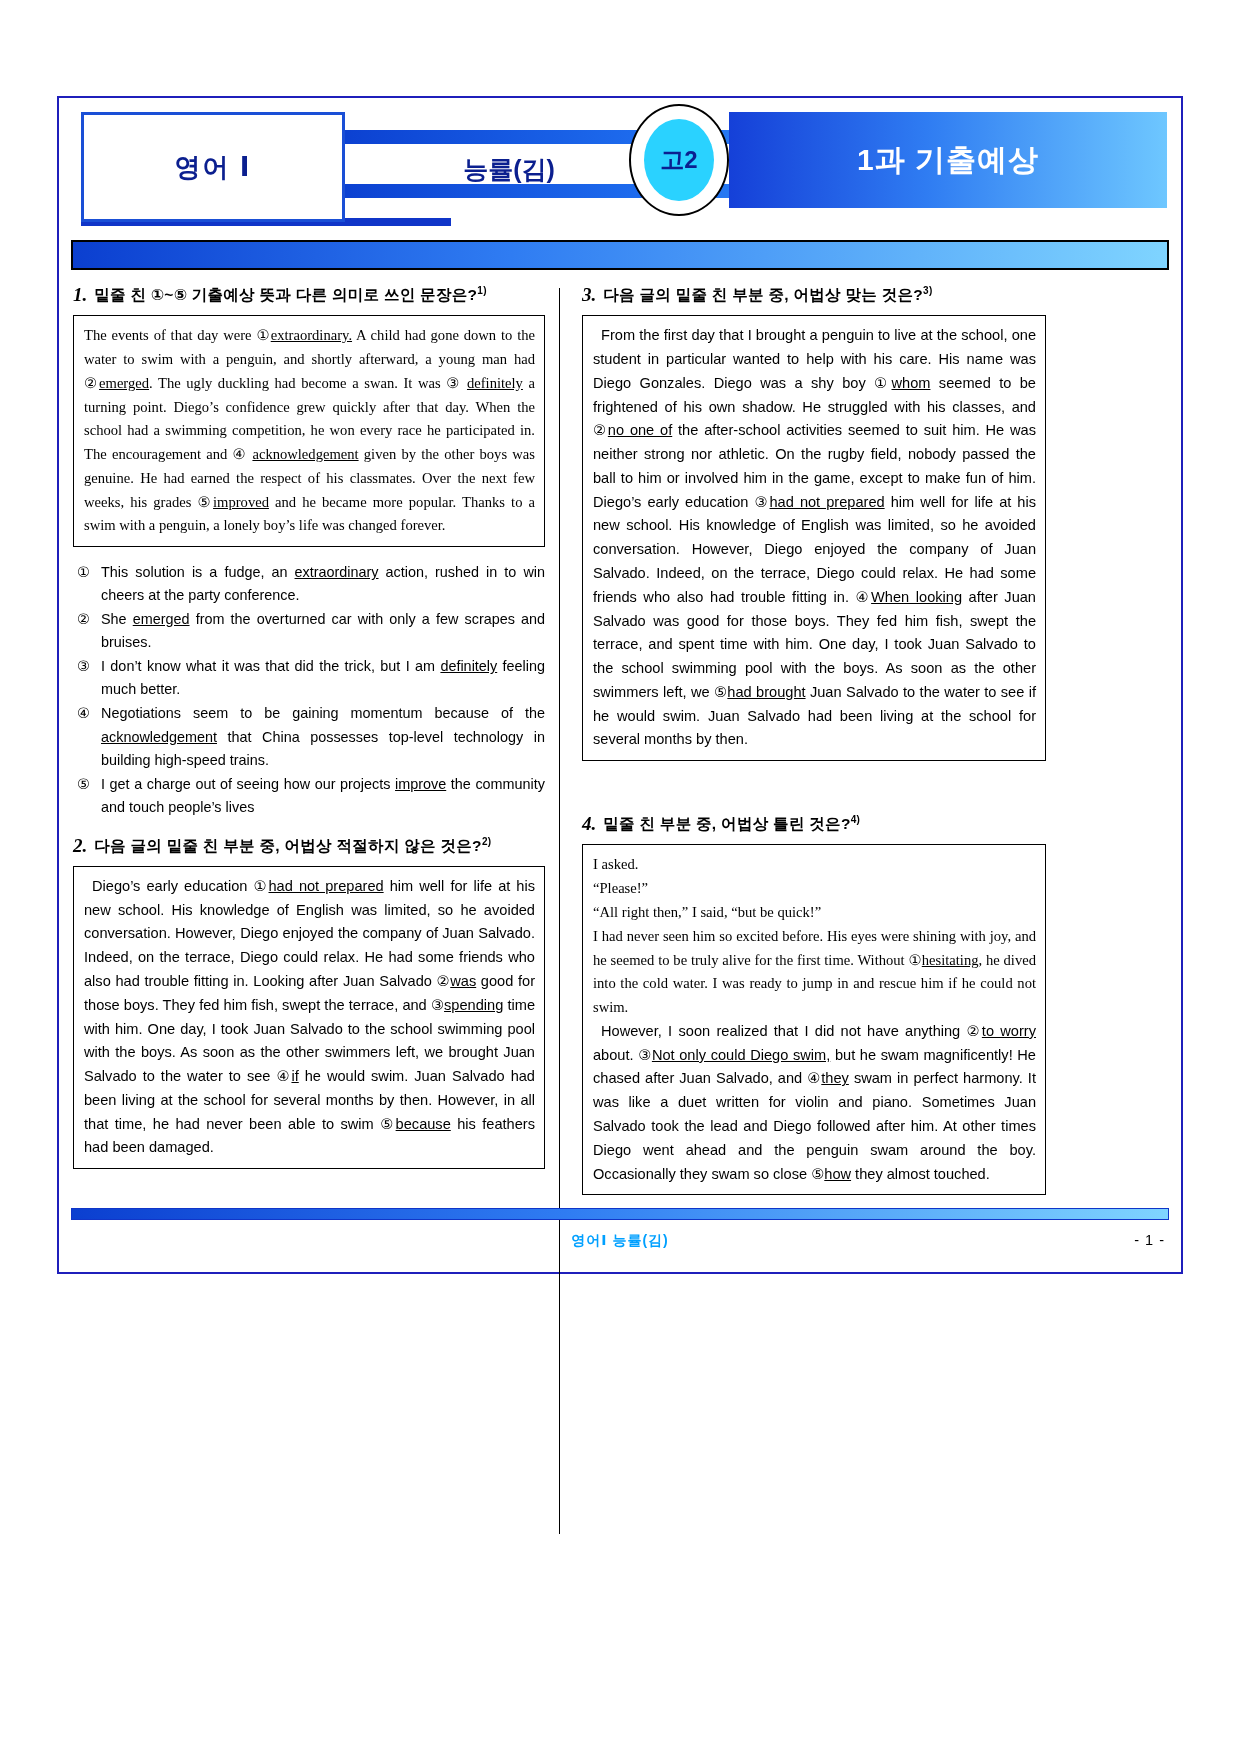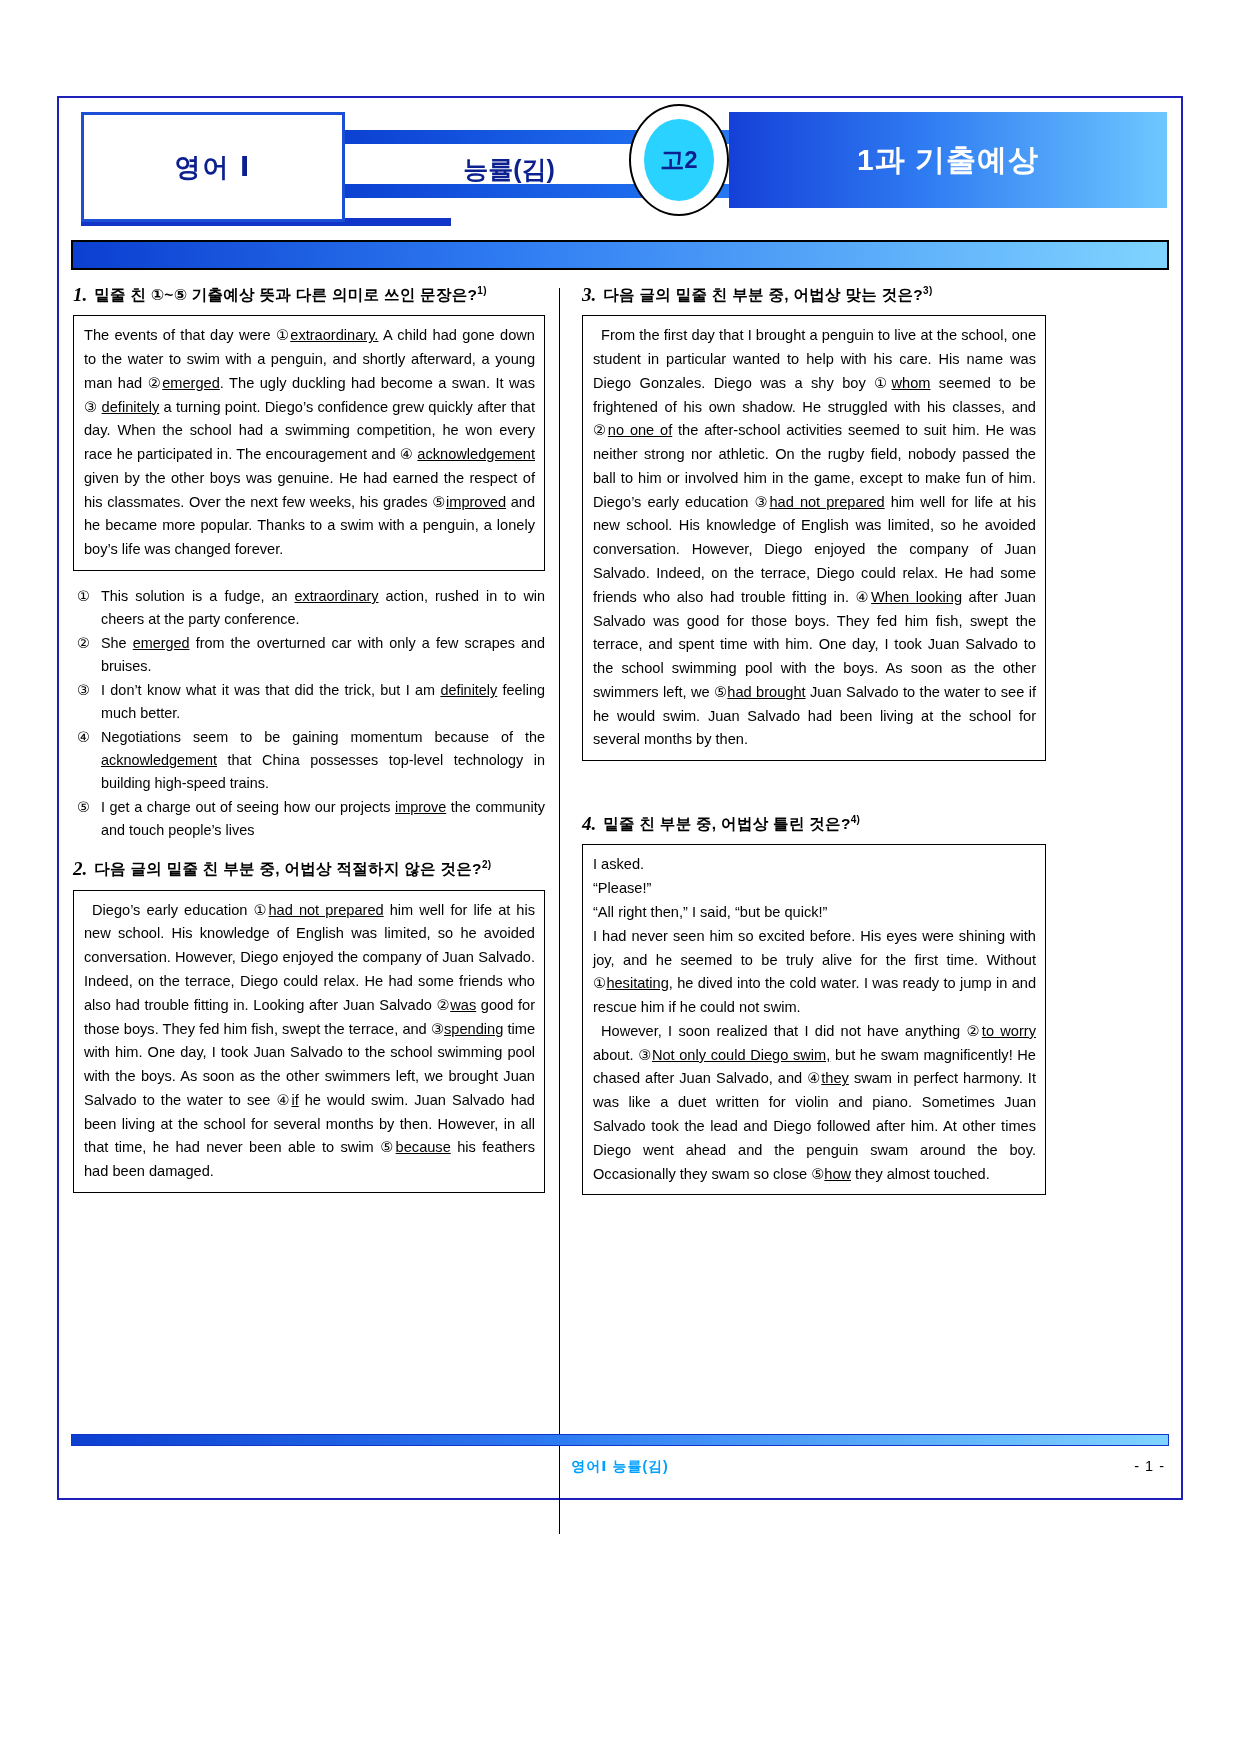--- a/index.html
+++ b/index.html
@@ -21,7 +21,7 @@
     left: 57px;
     top: 96px;
     width: 1126px;
-    height: 1404px;
+    height: 1178px;
     border: 2px solid #1f1fbb;
     box-sizing: border-box;
     padding-left: 31px;

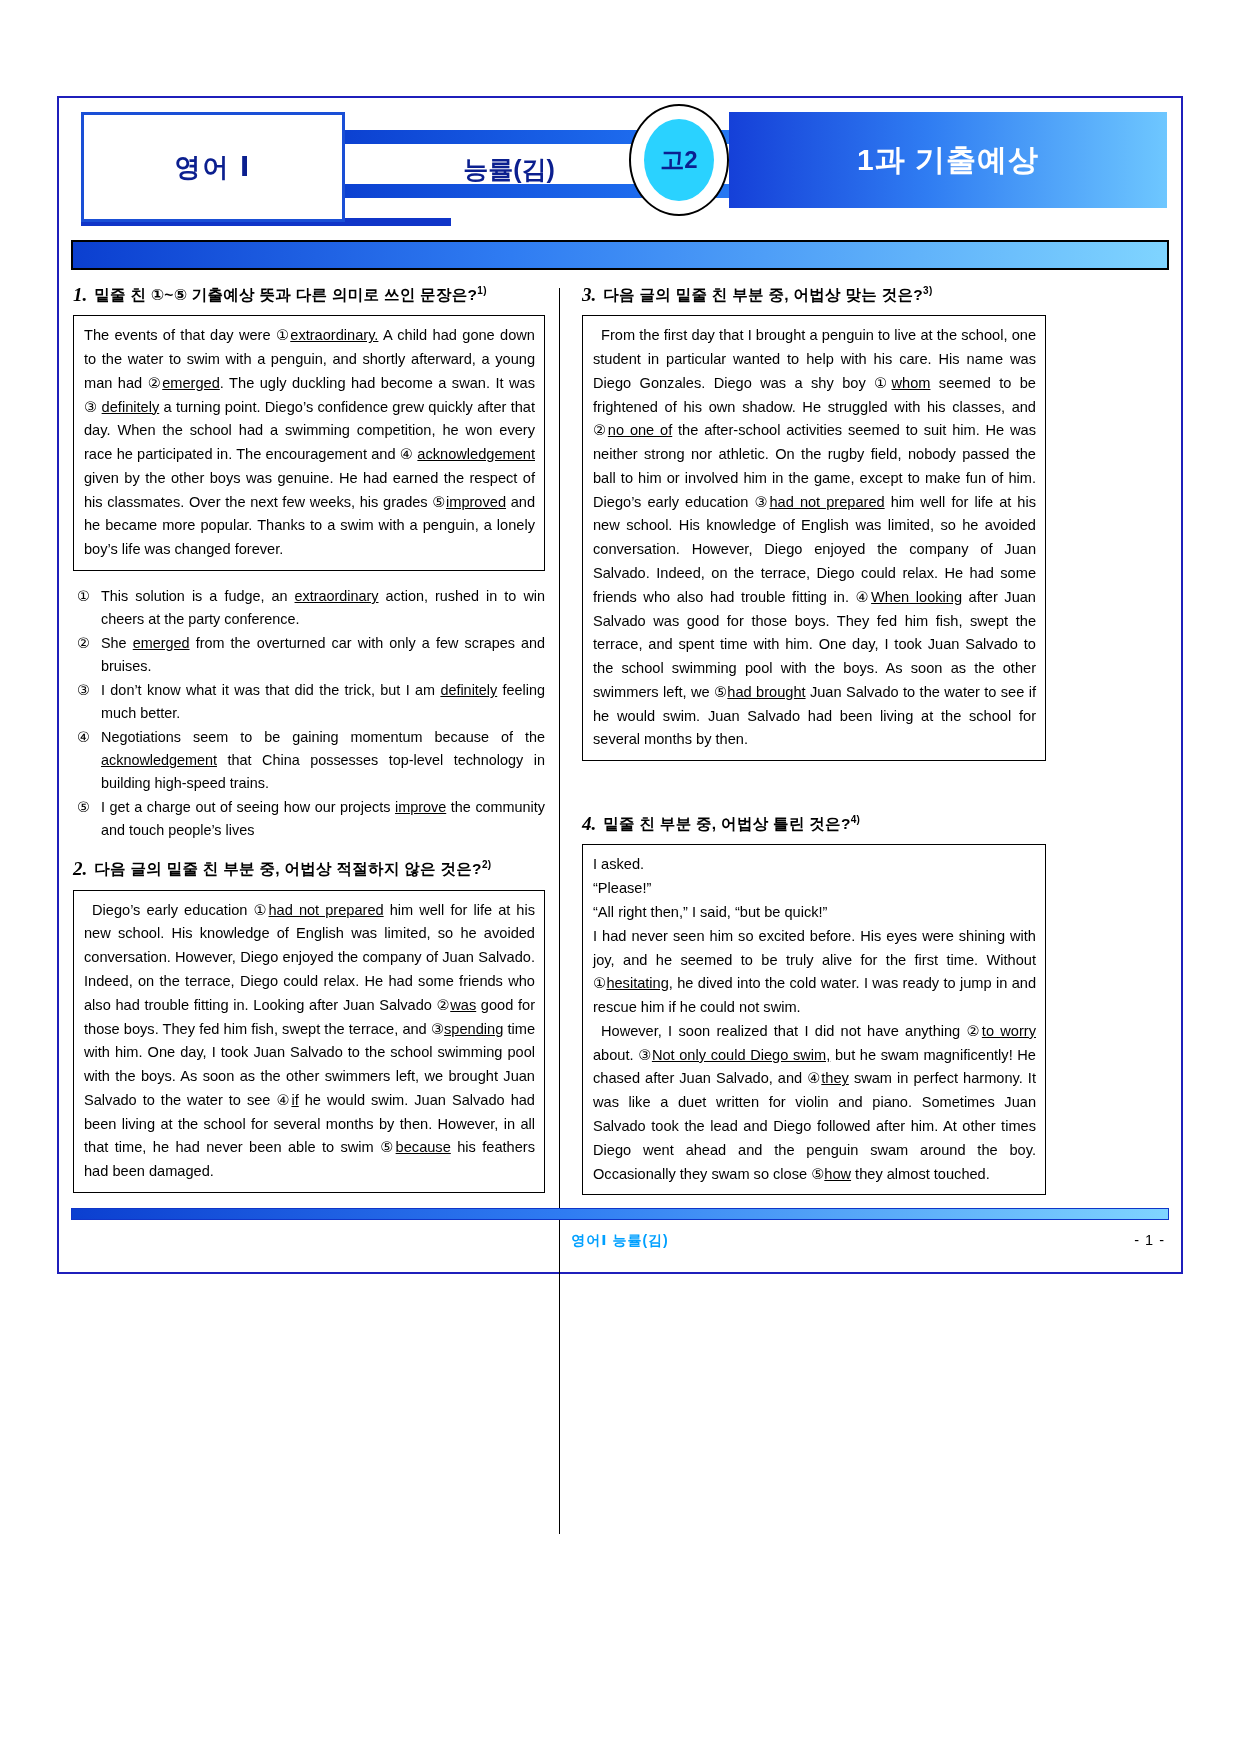--- a/index.html
+++ b/index.html
@@ -214,7 +214,7 @@
     box-sizing: border-box;
   }
   .passage p { margin: 0; text-indent: 8px; }
-  .passage p.noindent { text-indent: 0; }
+  .passage p.noindent { text-indent: 0; font-family: Liberation Serif, serif; }
   .u { text-decoration: underline; }
   .cnum { text-decoration: none; }
 

